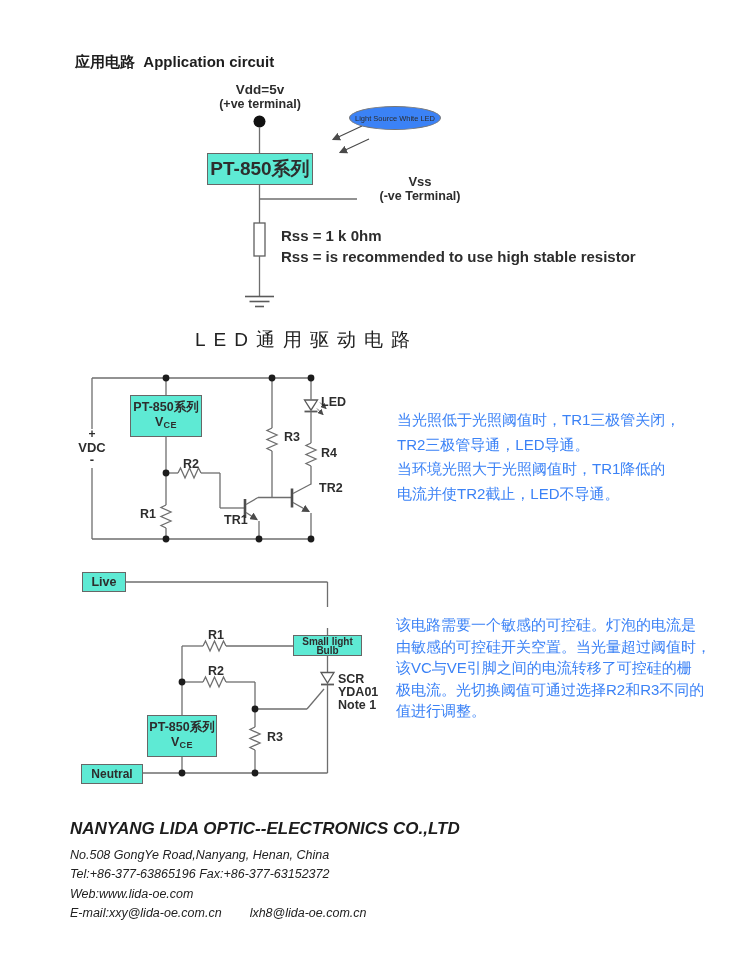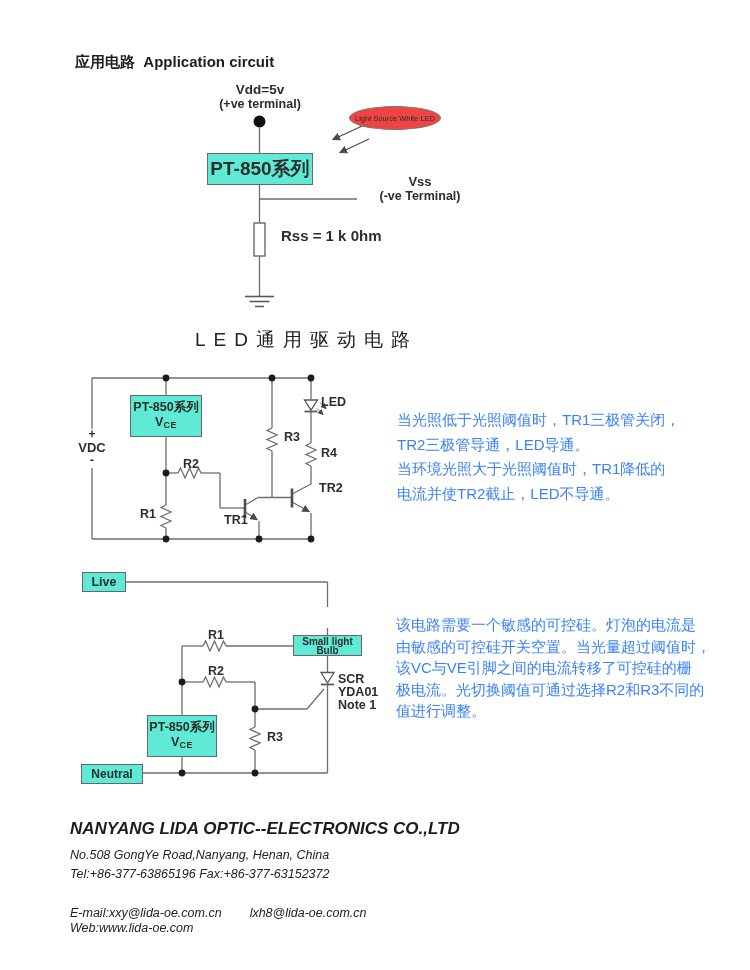--- a/index.html
+++ b/index.html
@@ -21,7 +21,7 @@
   .ellipse{
     position:absolute;z-index:2;border:1px solid #777;border-radius:50%;
     display:flex;align-items:center;justify-content:center;
-    font-size:7.5px;color:#2d2d2d;background:#ef4444;
+    font-size:7.5px;color:#2d2d2d;background:#3b82f6;
   }
 </style>
 </head>

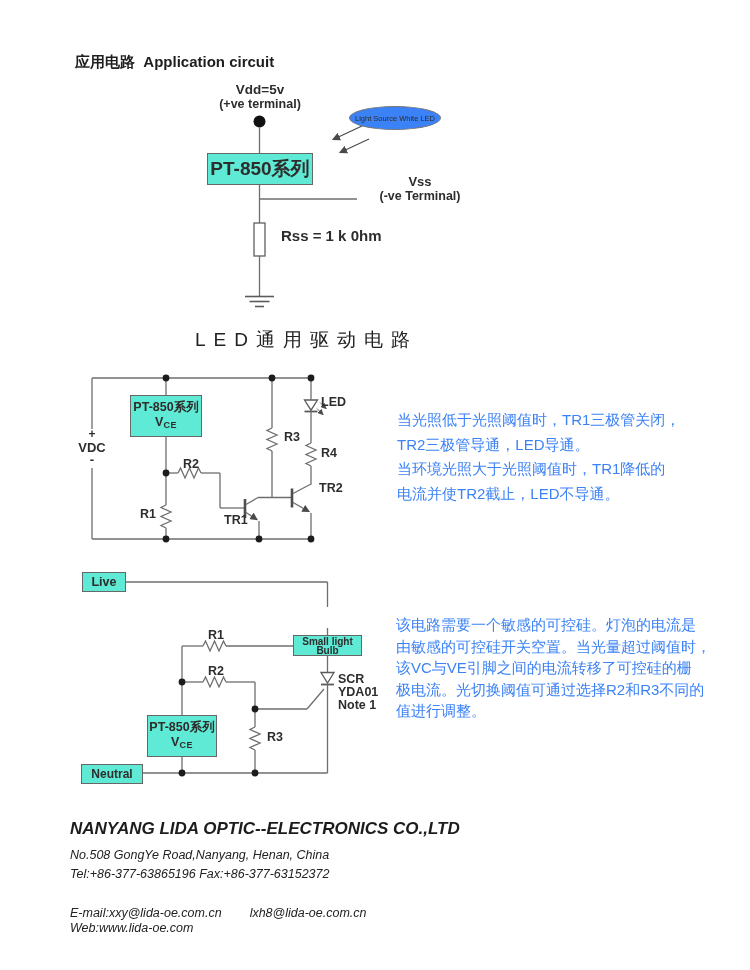--- a/index.html
+++ b/index.html
@@ -168,6 +168,7 @@
 
   <div class="txt" style="left:281px;top:227px;font-size:15px;font-weight:600;">
     <div>Rss = 1 k 0hm</div>
+    <div style="margin-top:4px;">Rss = is recommended to use high stable resistor</div>
   </div>
 
   <div class="txt" style="left:195px;top:327px;font-size:19px;font-weight:500;letter-spacing:8px;color:#222;">LED通用驱动电路</div>

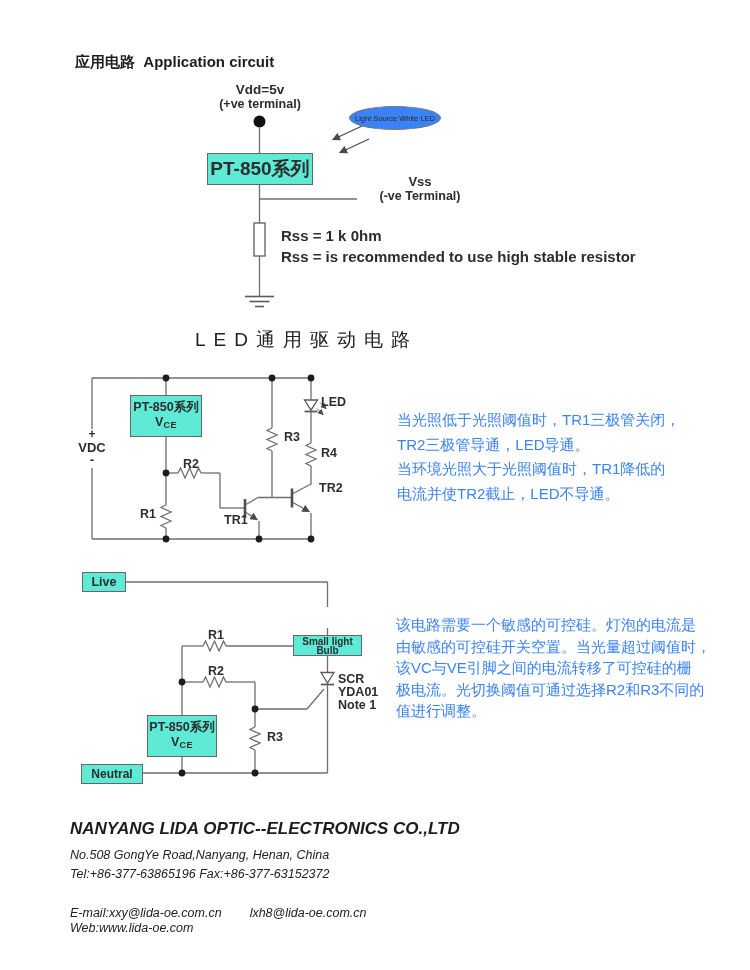--- a/index.html
+++ b/index.html
@@ -238,7 +238,7 @@
   <div class="txt" style="left:70px;top:819px;font-size:17px;font-weight:700;font-style:italic;color:#1c1c1c;">NANYANG LIDA OPTIC--ELECTRONICS CO.,LTD</div>
   <div class="txt footer-line" style="left:70px;top:848px;">No.508 GongYe Road,Nanyang, Henan, China</div>
   <div class="txt footer-line" style="left:70px;top:867px;">Tel:+86-377-63865196 Fax:+86-377-63152372</div>
-  <div class="txt footer-line" style="left:70px;top:887px;margin-top:34px;">Web:www.lida-oe.com</div>
+  <div class="txt footer-line" style="left:70px;top:887px;">Web:www.lida-oe.com</div>
   <div class="txt footer-line" style="left:70px;top:906px;">
     <span>E-mail:xxy@lida-oe.com.cn</span><span style="display:inline-block;width:28px;"></span><span>lxh8@lida-oe.com.cn</span>
   </div>

